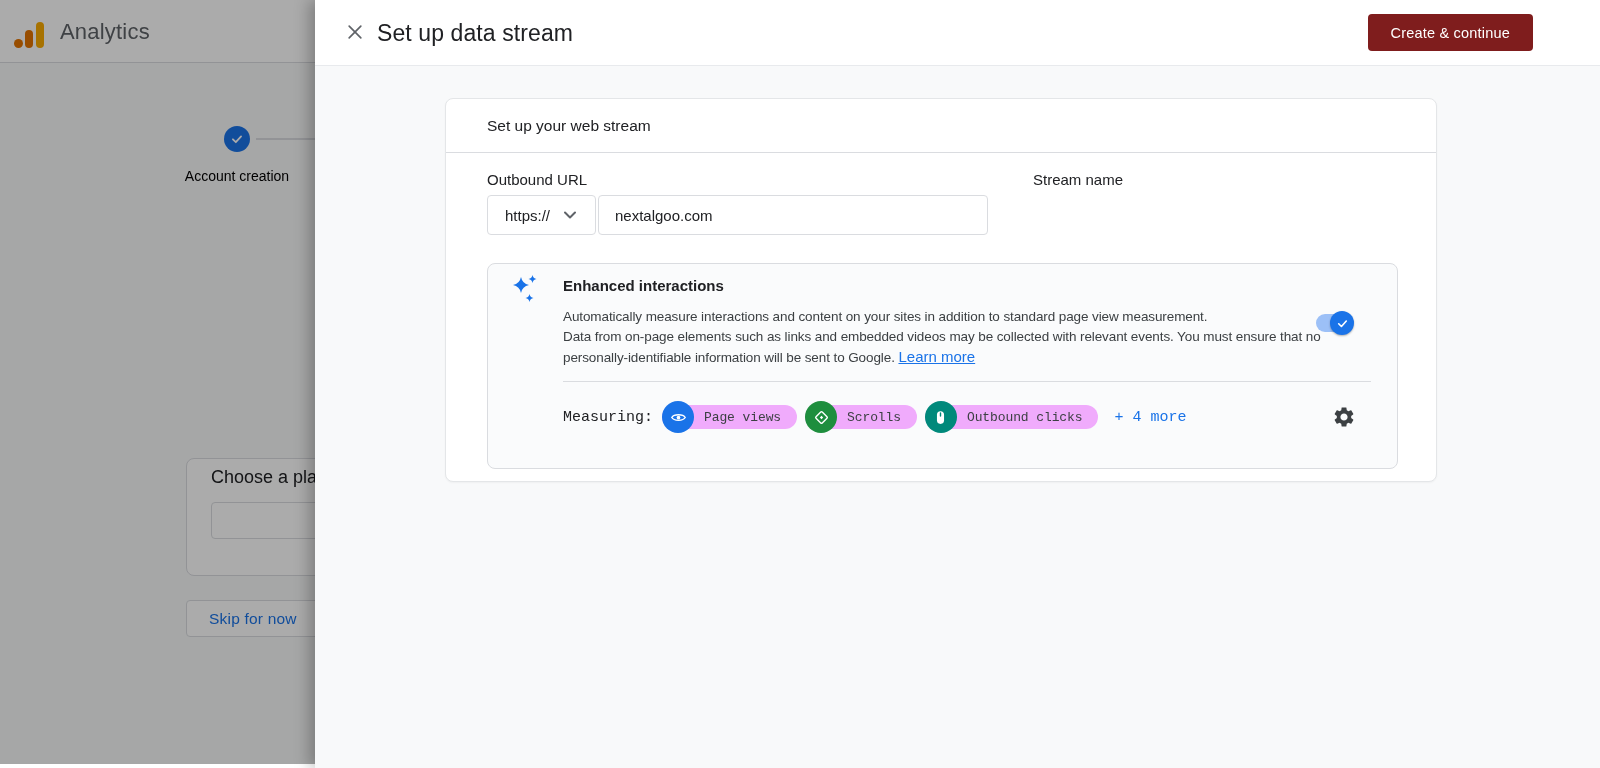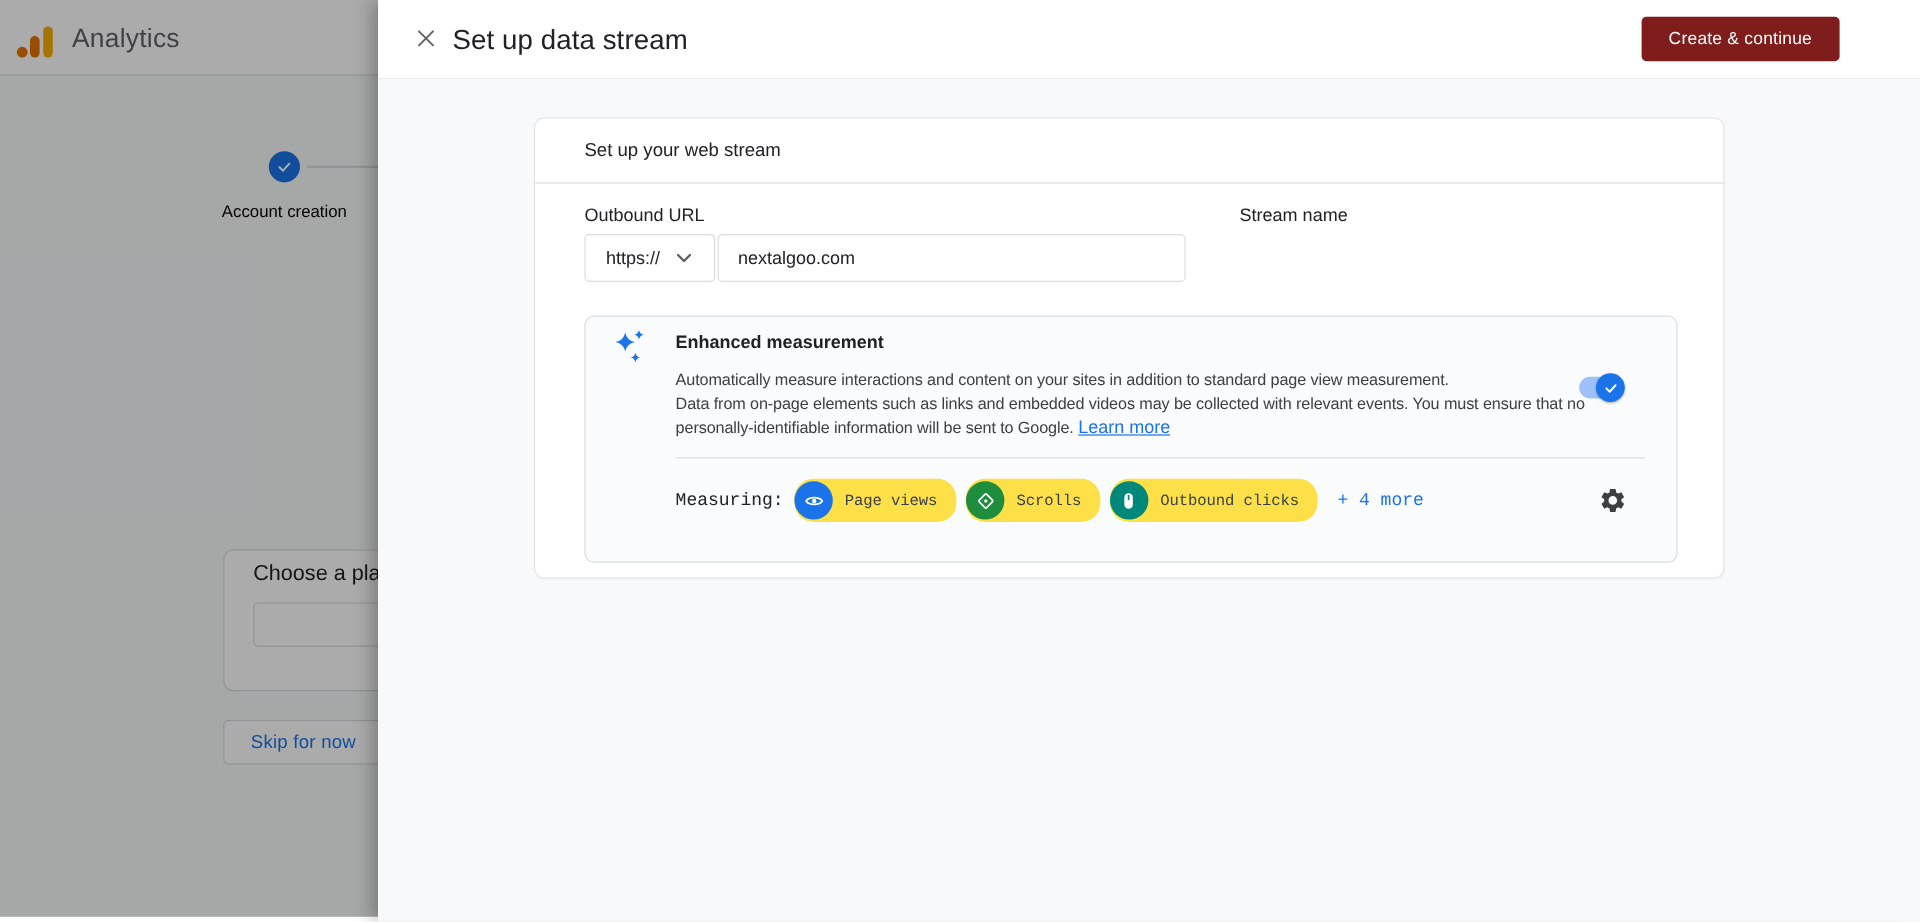--- a/index.html
+++ b/index.html
@@ -146,7 +146,7 @@
           <path d="M21.5 1 Q22.1 4.4 25.5 5 Q22.1 5.6 21.5 9 Q20.9 5.6 17.5 5 Q20.9 4.4 21.5 1 Z" fill="#1a73e8"></path>
           <path d="M18.5 20 Q19.1 23.4 22.5 24 Q19.1 24.6 18.5 28 Q17.9 24.6 14.5 24 Q17.9 23.4 18.5 20 Z" fill="#1a73e8"></path>
         </svg>
-        <div class="enh-title">Enhanced measurement</div>
+        <div class="enh-title">Enhanced interactions</div>
 
         <div class="enh-desc">
           <span class="sentence1">Automatically measure interactions and content on your sites in addition to standard page view measurement.</span><span>Data from on-page elements such as links and embedded videos may be collected with relevant events. You must ensure that no personally-identifiable information will be sent to Google.</span>

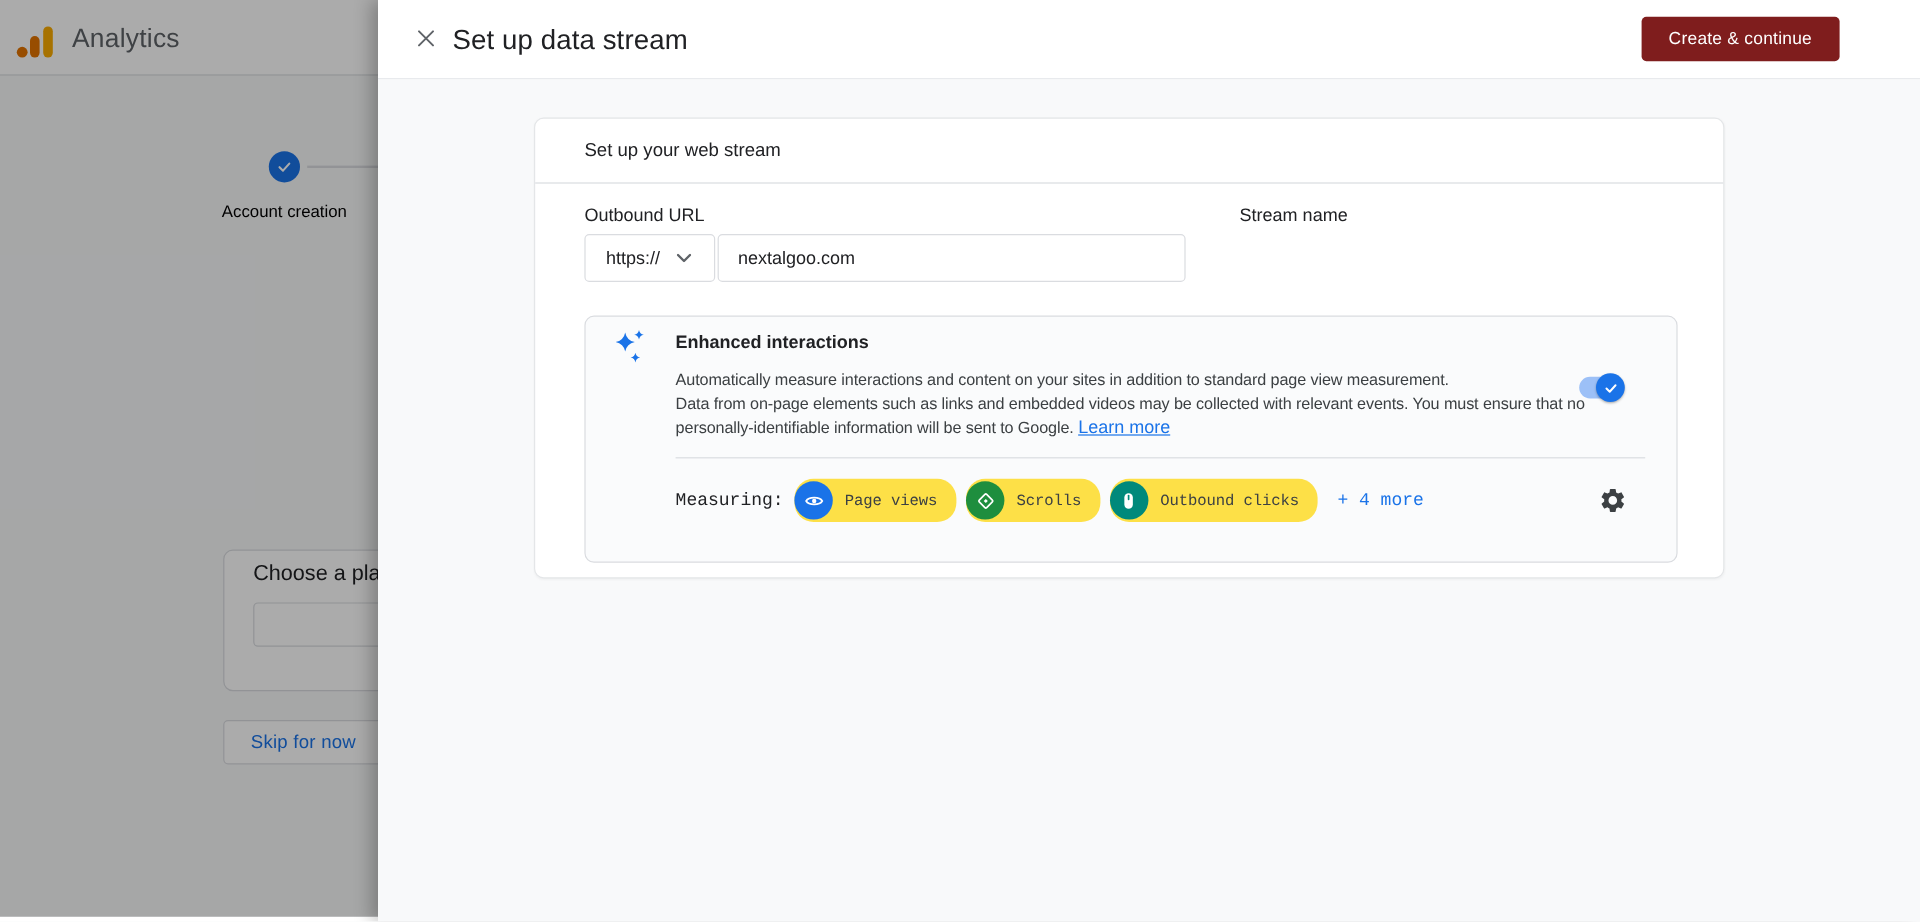--- a/index.html
+++ b/index.html
@@ -68,7 +68,7 @@
 
   .measuring-row { position:absolute; left:75px; top:137px; height:32px; display:flex; align-items:center;font-family:Liberation Mono, monospace; }
   .measuring-label { font-size:15px; color:#202124; margin-right:9px; }
-  .chip { height:36px; border-radius:16px; background:#fde047; display:flex; align-items:center; padding-right:16px; margin-right:8px; }
+  .chip { height:24px; border-radius:16px; background:#f0abfc; display:flex; align-items:center; padding-right:16px; margin-right:8px; }
   .chip-icon { width:32px; height:32px; border-radius:50%; display:flex; align-items:center; justify-content:center; margin-right:10px; flex:none; }
   .chip-icon.c-blue { background:#1a73e8; }
   .chip-icon.c-green { background:#1e8e3e; }

